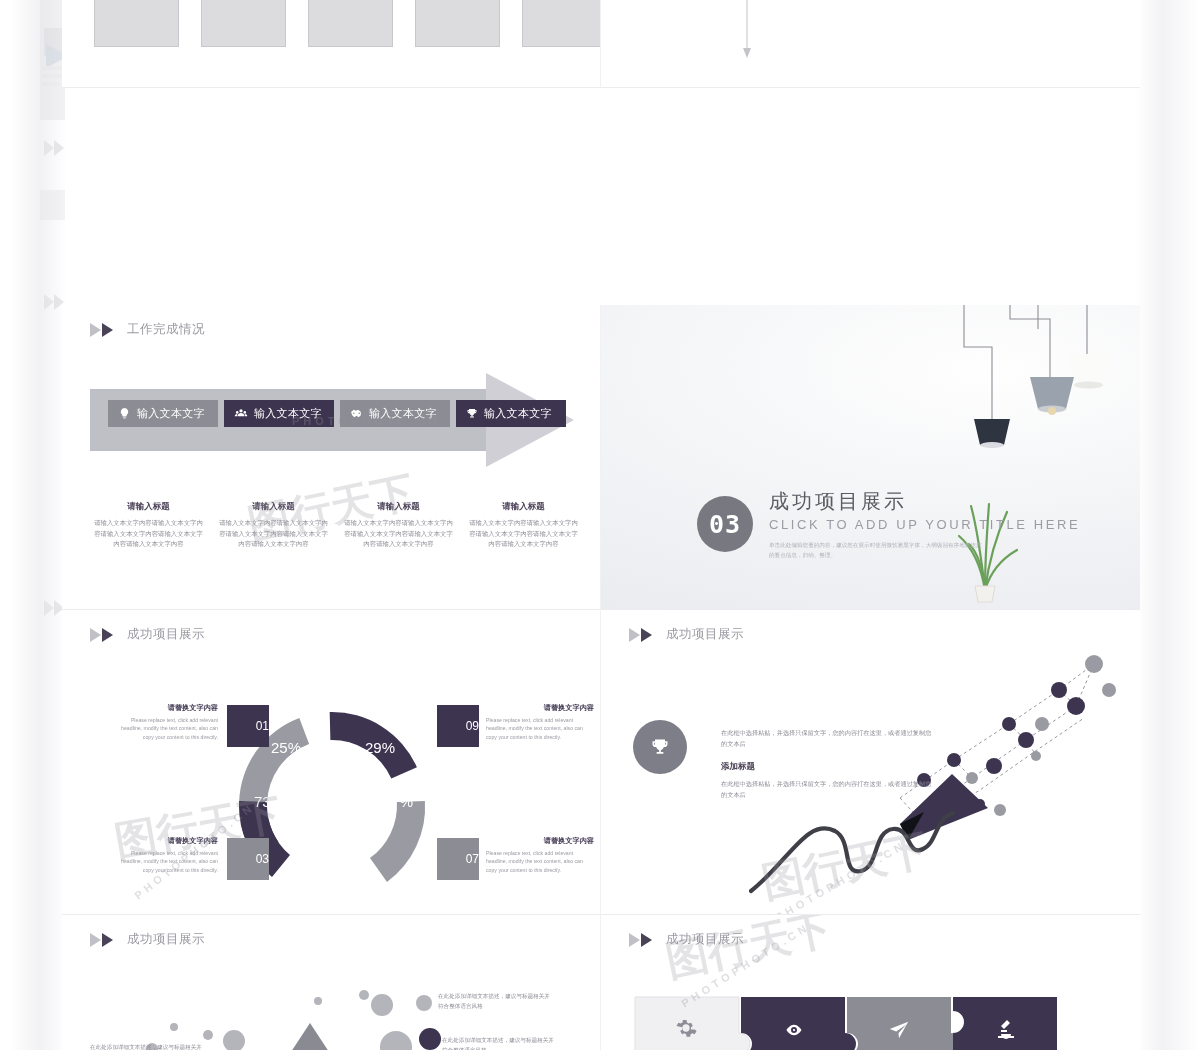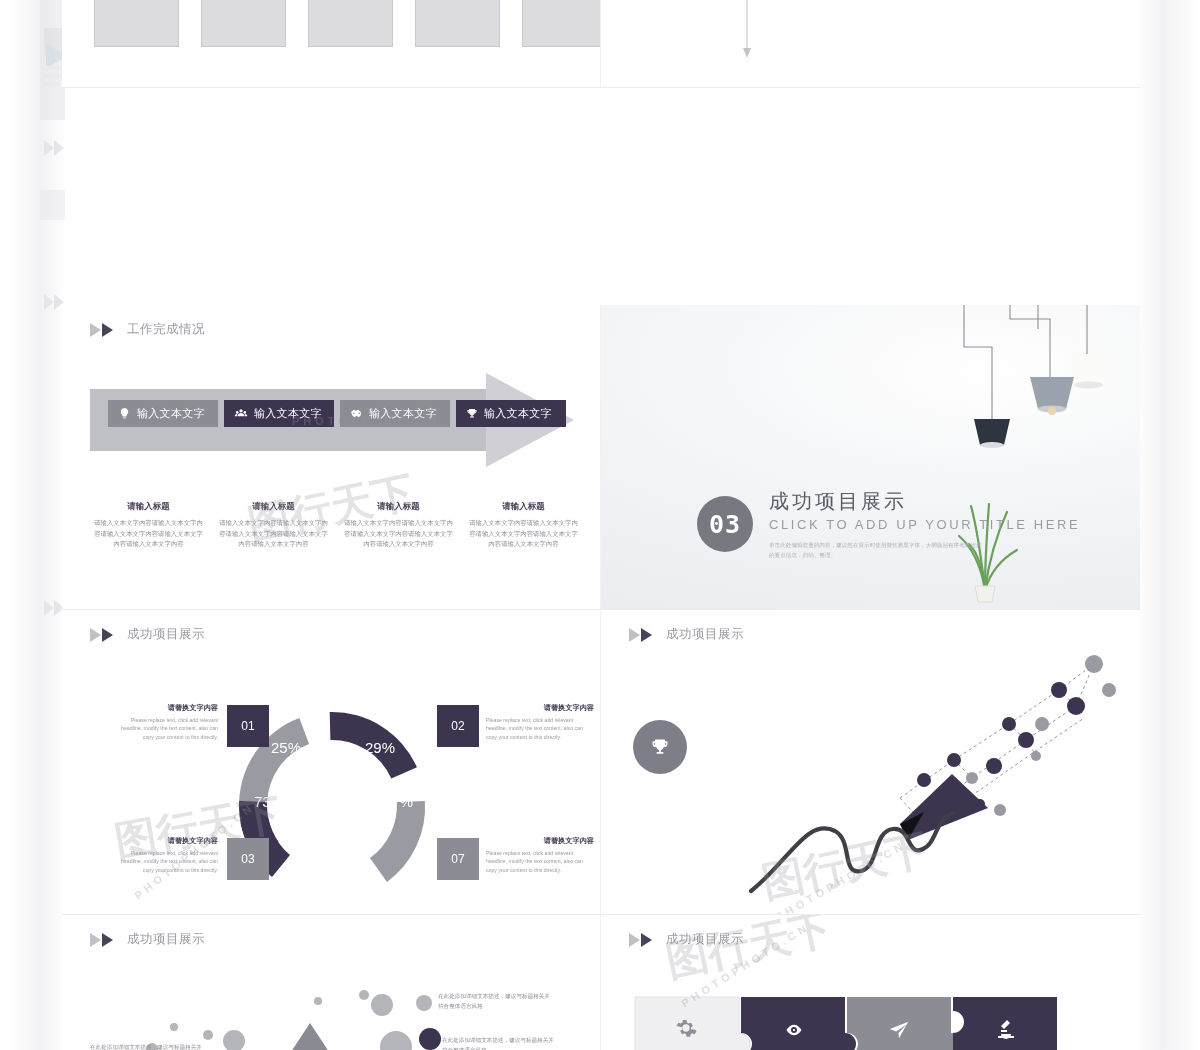--- a/index.html
+++ b/index.html
@@ -91,7 +91,7 @@
 
   
   .donut-wrap { position: absolute; left: 0; top: 0; width: 539px; height: 305px; }
-  .num-box { position: absolute; width: 42px; height: 42px; display:flex; align-items:center; justify-content:center;
+  .num-box { position: absolute; width: 42px; height: 42px; display:flex; align-items:center; justify-content:flex-end;
              font-size: 12px; color:#fff; font-family:"Liberation Sans",sans-serif; }
   .nb-dark { background:#3d3450; }
   .nb-gray { background:#8c8c94; }

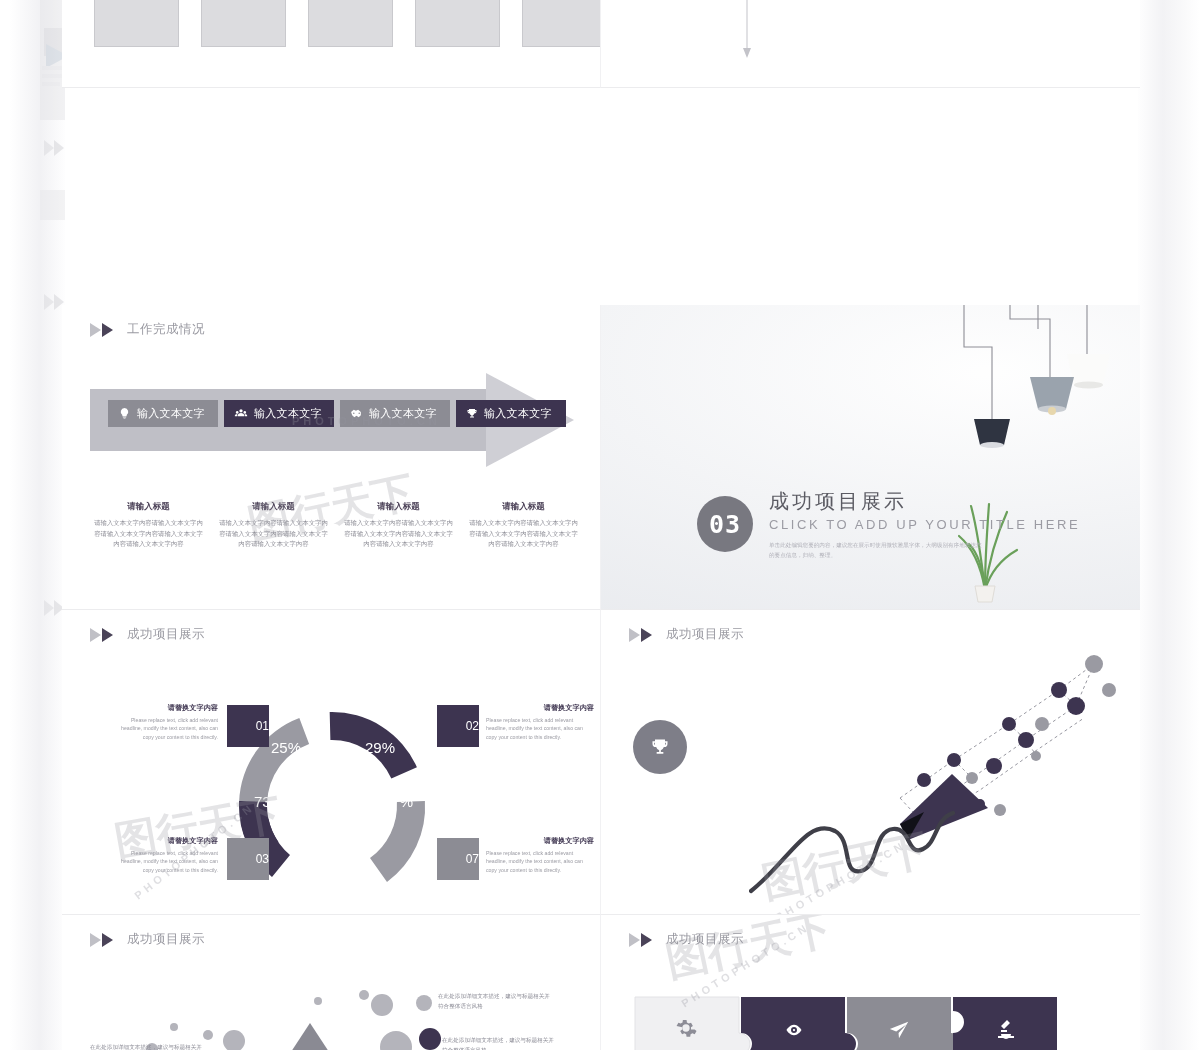--- a/index.html
+++ b/index.html
@@ -338,7 +338,7 @@
         </div>
 
         <div class="num-box nb-dark" style="left:375px; top:95px;">
-          <span>02</span>
+          <span>09</span>
         </div>
         <div class="lbl left-al" style="left:424px; top:93px;">
           <div class="h">请替换文字内容</div>

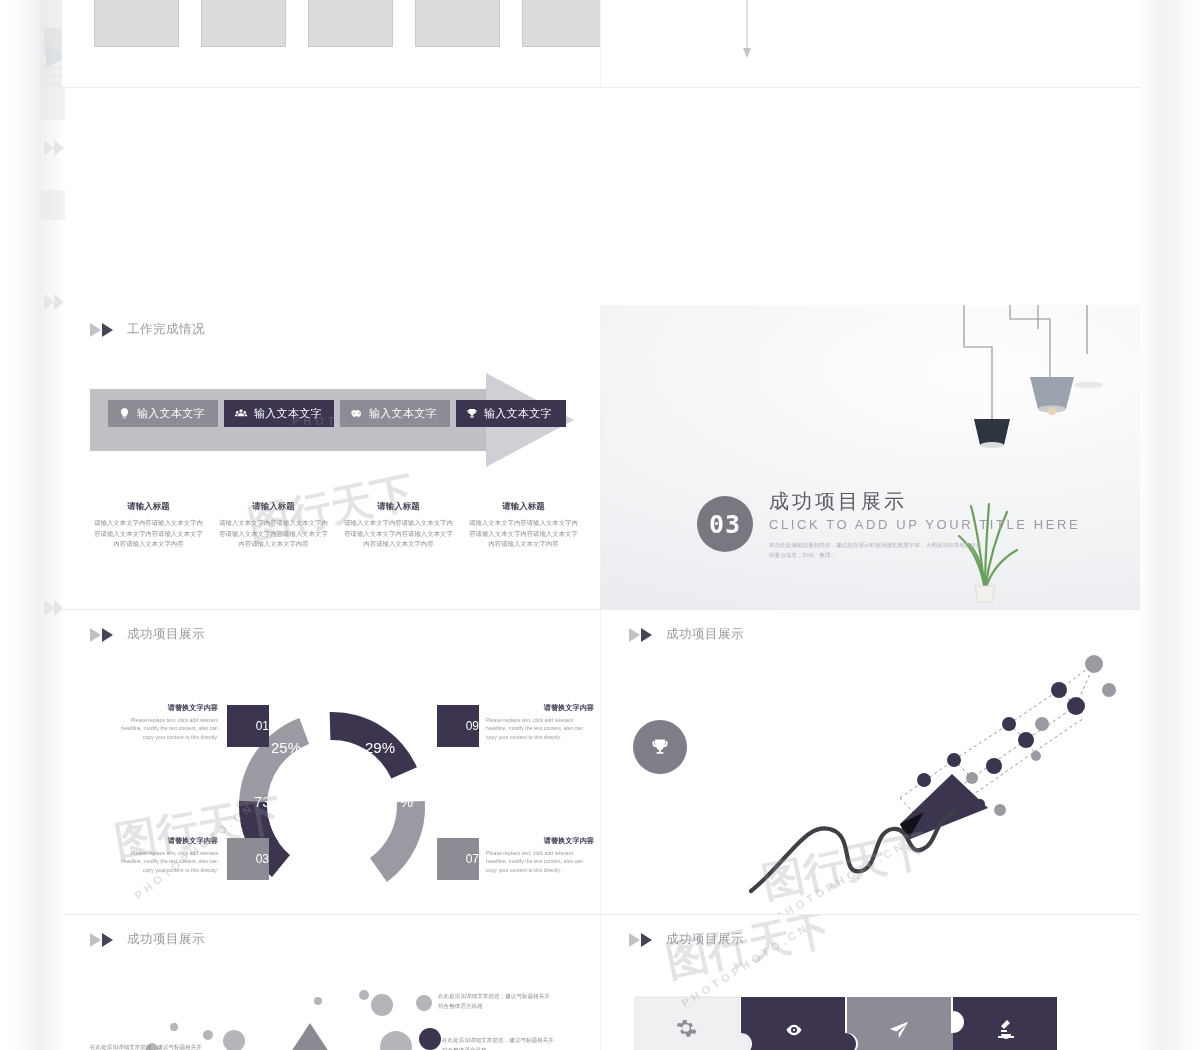--- a/index.html
+++ b/index.html
@@ -421,6 +421,11 @@
           </svg>
       </div>
 
+      <div class="pen-txt" style="left:120px; top:118px;">
+        <div class="p">在此框中选择粘贴，并选择只保留文字，您的内容打在这里，或者通过复制您的文本后</div>
+        <div class="h">添加标题</div>
+        <div class="p">在此框中选择粘贴，并选择只保留文字，您的内容打在这里，或者通过复制您的文本后</div>
+      </div>
 
       <div class="watermark wm-cn" style="left:160px; top:228px; transform:rotate(-12deg);">图行天下</div>
       <div class="watermark wm-txt" style="left:165px; top:265px; transform:rotate(-30deg);">PHOTOPHOTO.CN</div>

